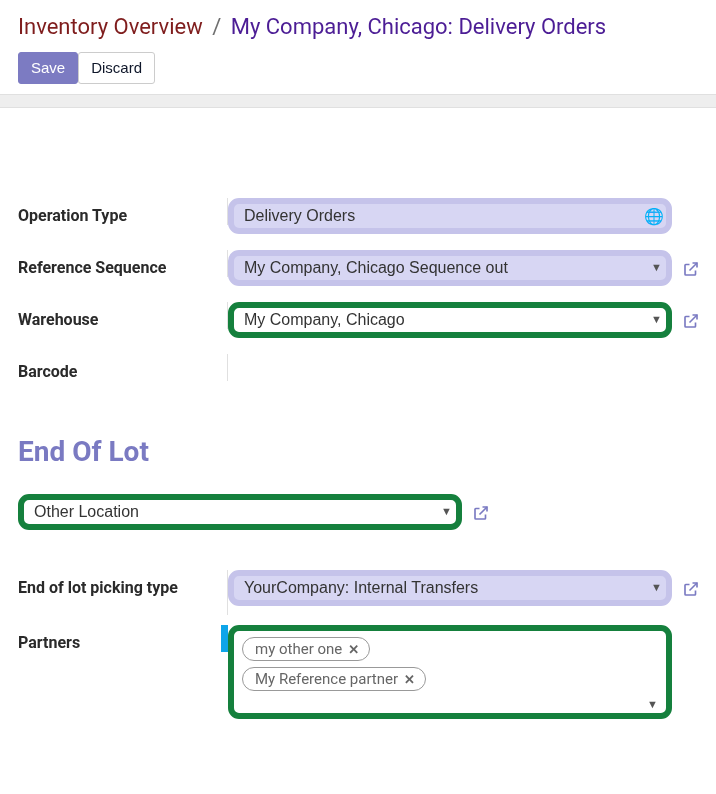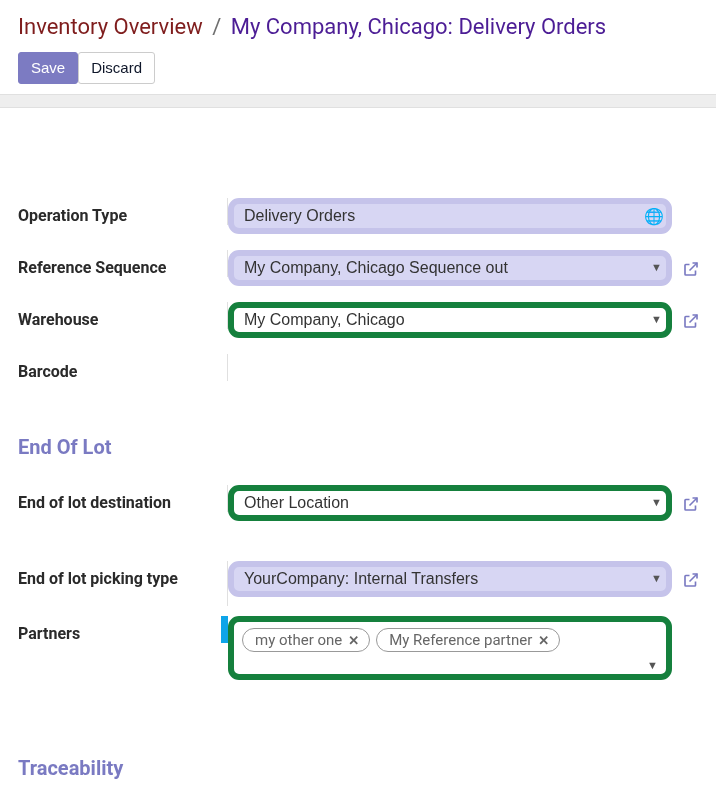--- a/index.html
+++ b/index.html
@@ -129,7 +129,7 @@
     padding-top: 6px;
   }
   .section-title {
-    font-size: 20px;
+    font-size: 28px;
     font-weight: 700;
     color: #7a7ac2;
     margin: 54px 0 26px 18px;

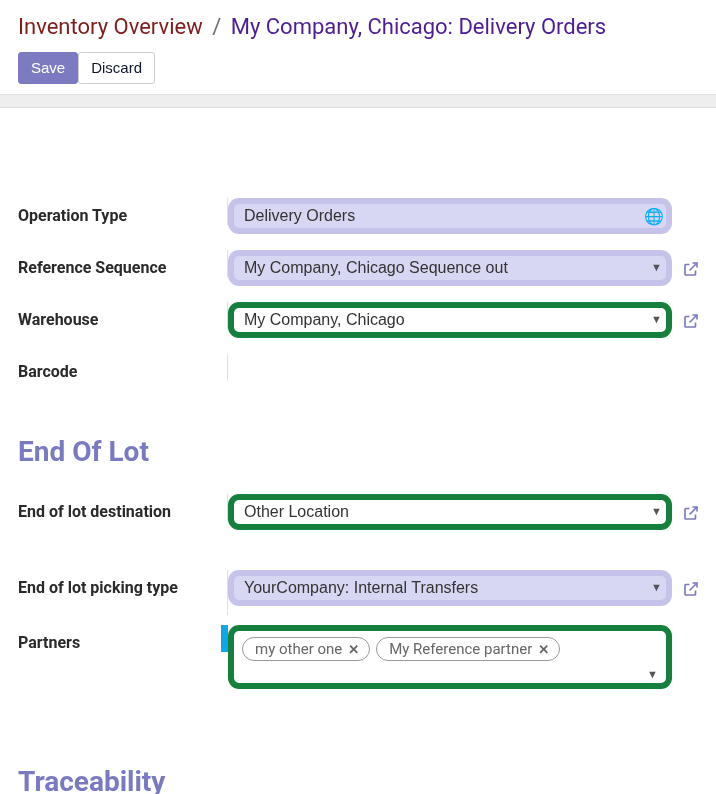--- a/index.html
+++ b/index.html
@@ -220,7 +220,6 @@
   <div class="section-title">End Of Lot</div>
 
   <div class="form-row">
-    <div class="form-label">End of lot destination</div>
     <div class="form-field">
       <div class="field-inner">
         <input class="input" value="Other Location" style="">

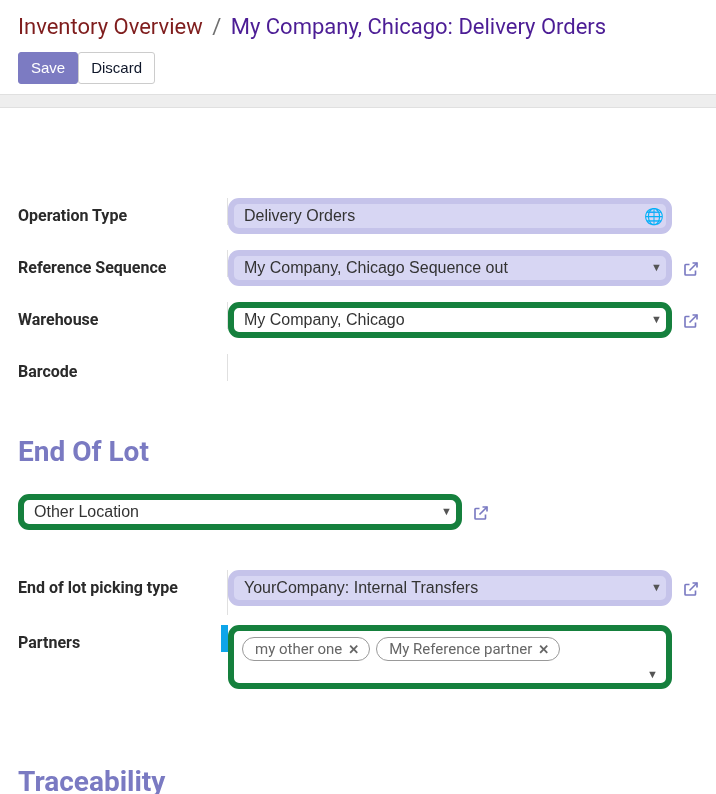--- a/index.html
+++ b/index.html
@@ -90,7 +90,7 @@
     background: #fff;
   }
   .input.hl { background: #d7d6f3; border-color: #c5c3ea; }
-  .input.tagbox { height: auto; min-height: 56px; padding: 6px 26px 22px 8px; display: flex; flex-wrap: wrap; gap: 6px; align-items:flex-start;}
+  .input.tagbox { height: auto; min-height: 56px; padding: 6px 26px 22px 8px; display: flex; flex-wrap: wrap; gap: 6px; align-items:flex-start;flex-direction:column;}
   .drop-caret {
     position: absolute;
     right: 10px;

